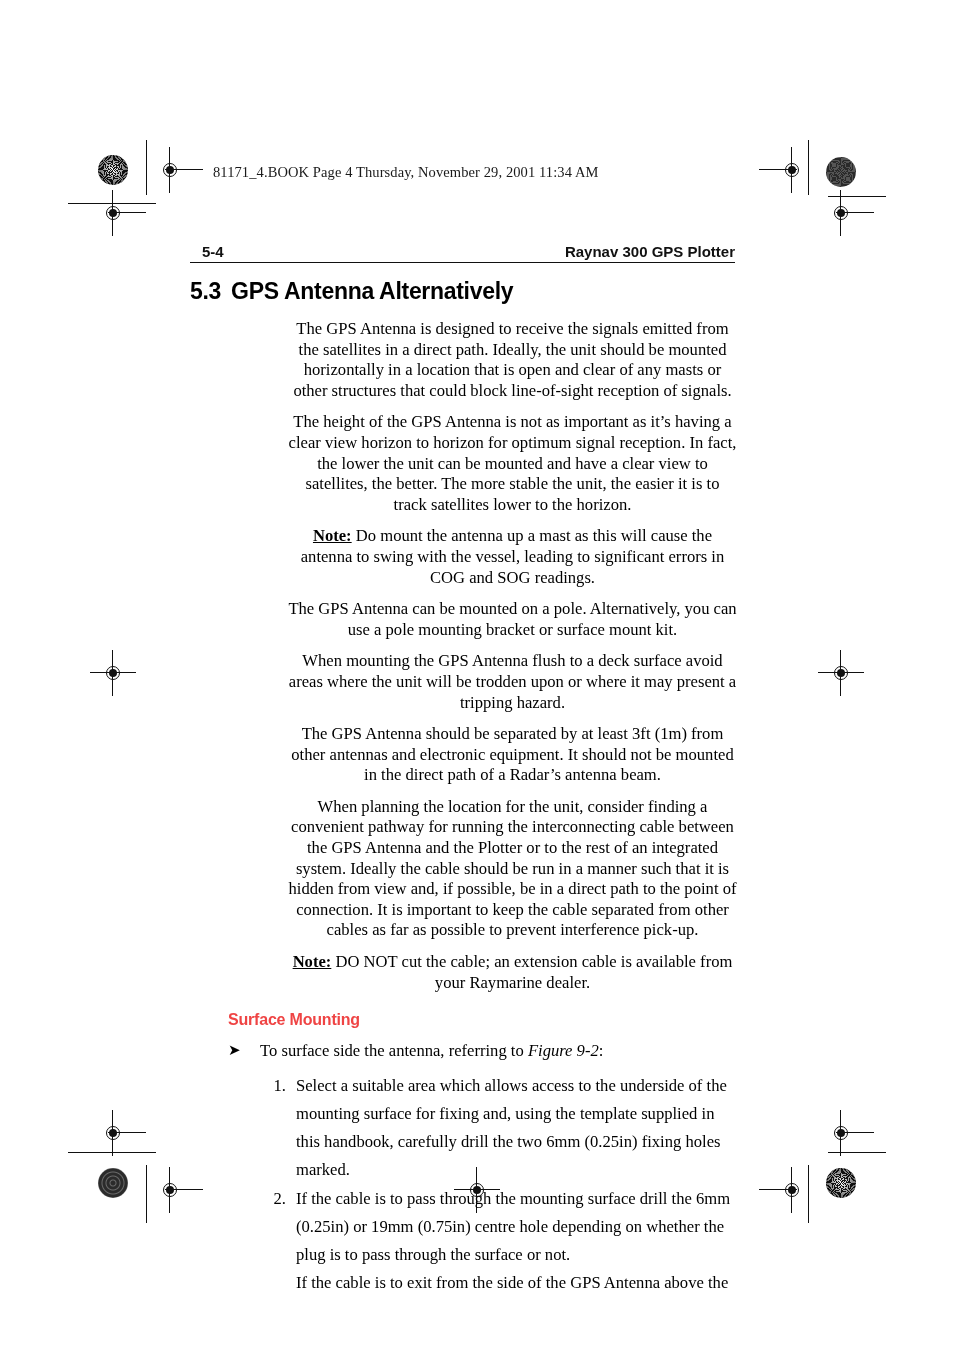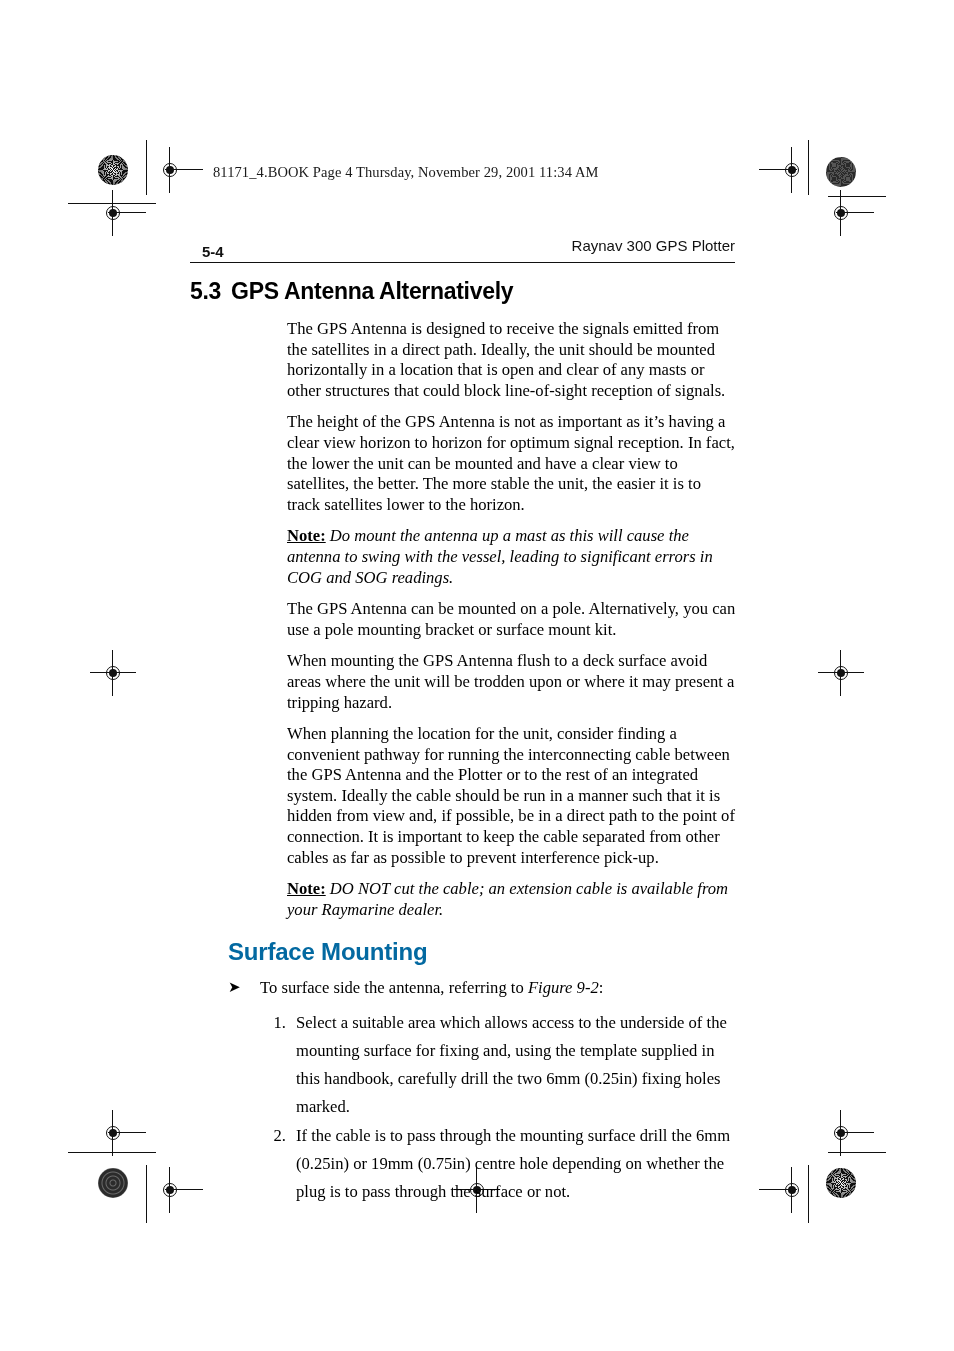--- a/index.html
+++ b/index.html
@@ -112,8 +112,8 @@
   }
   .runhead .title {
     position: absolute;
-    right: 0; bottom: 8px;
-    font-weight: 400;
+    right: 0; bottom: 2px;
+    font-weight: 700;
     text-align: right;
   }
 

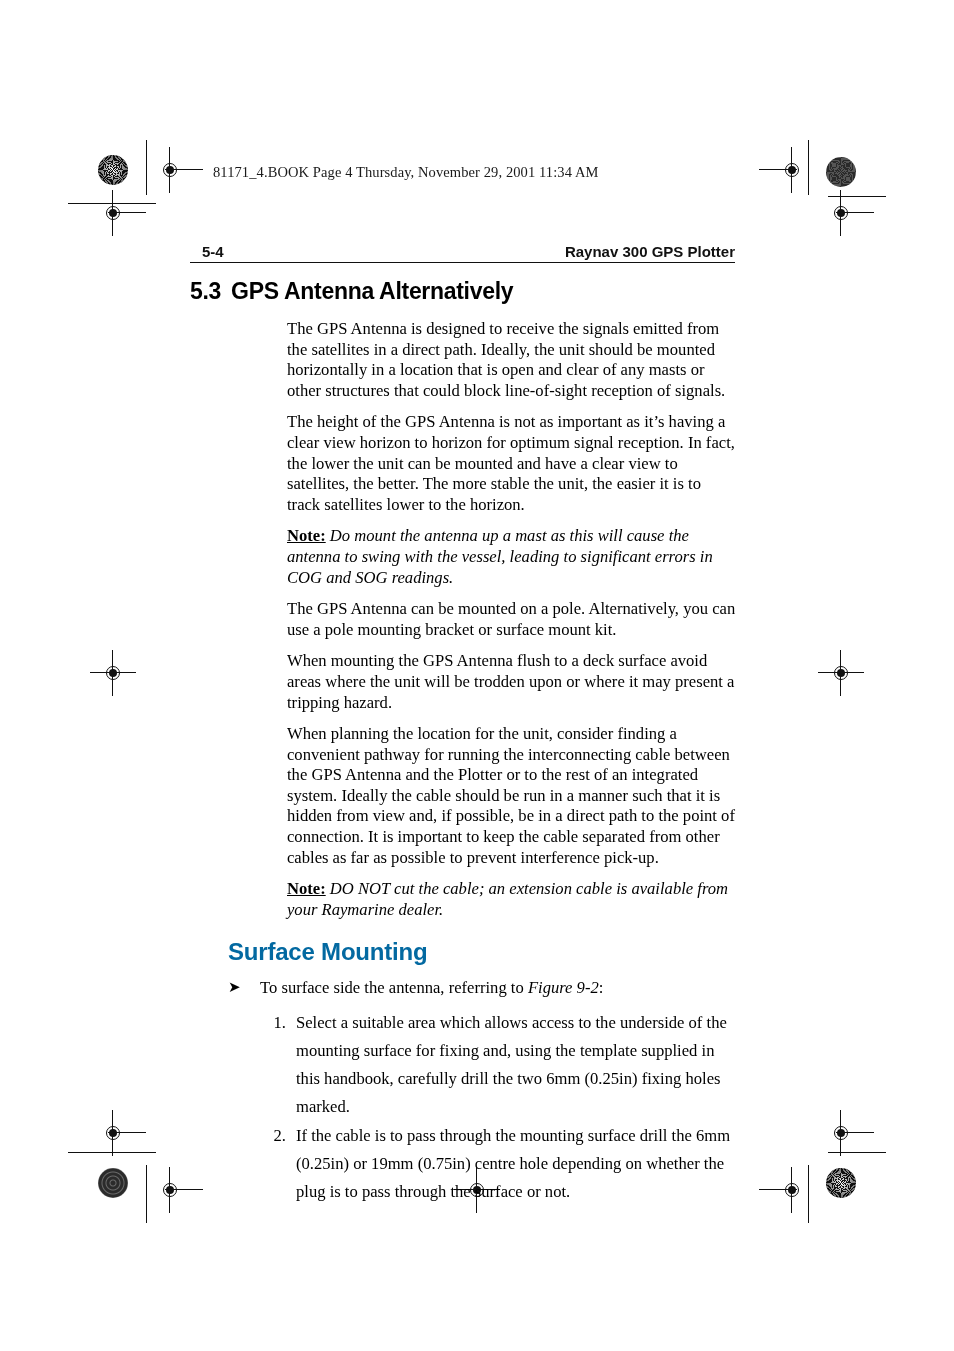--- a/index.html
+++ b/index.html
@@ -141,7 +141,7 @@
     margin: 0 0 11px 0;
     font-size: 16.6px;
     line-height: 20.6px;
-    text-align: left;
+    text-align: center;
     color: #000;
   }
 

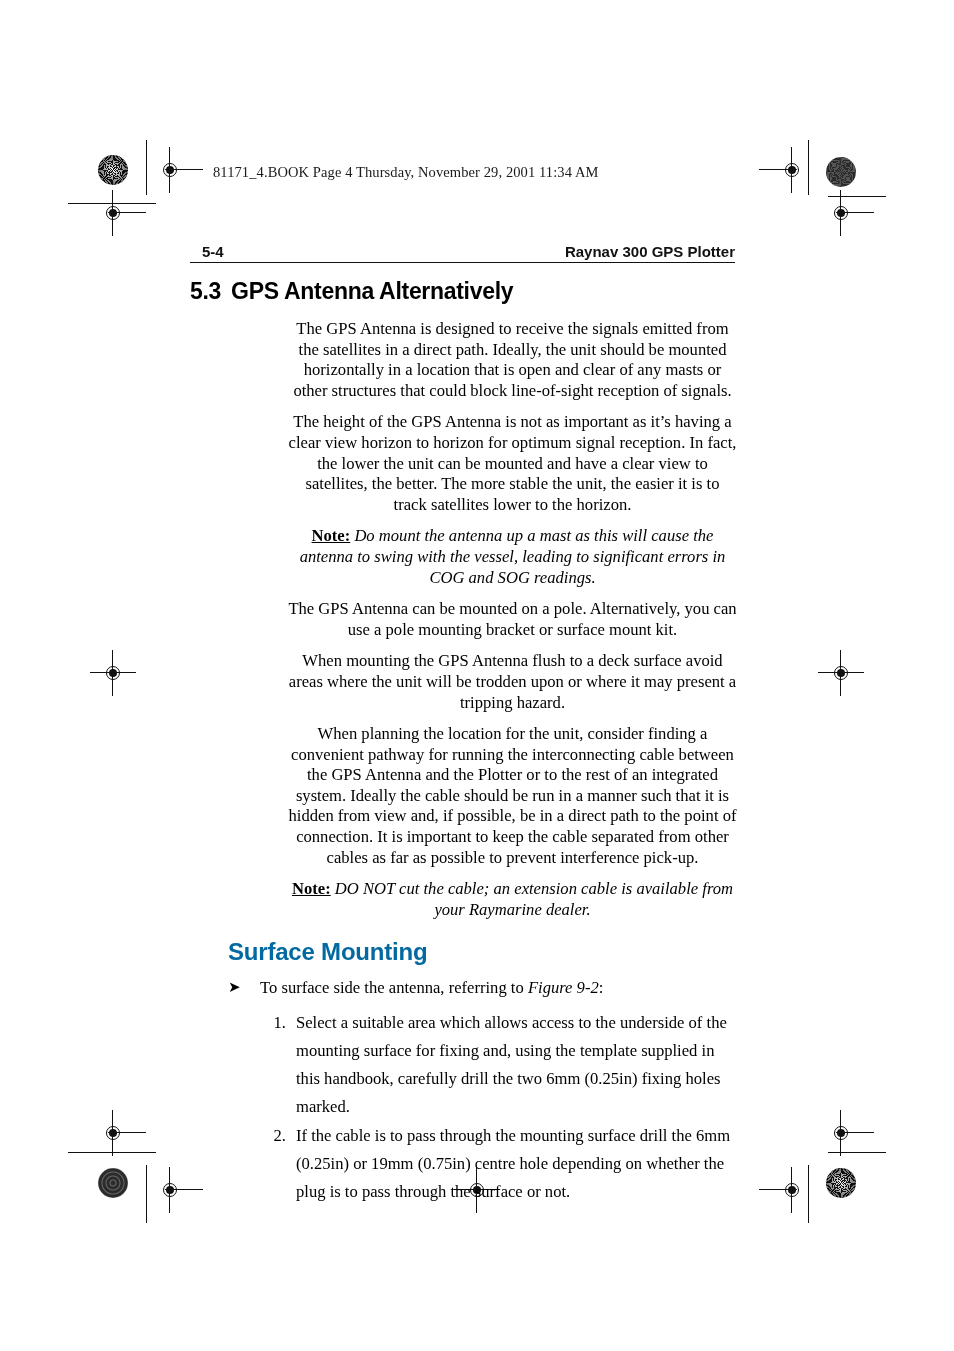--- a/index.html
+++ b/index.html
@@ -146,7 +146,7 @@
   }
 
   .note-label { font-weight: bold; font-style: normal; text-decoration: underline; }
-  .note-text  { font-style: italic; }
+  .note-text  { }
 
   h2.sub-heading {
     margin: 18px 0 12px 0;

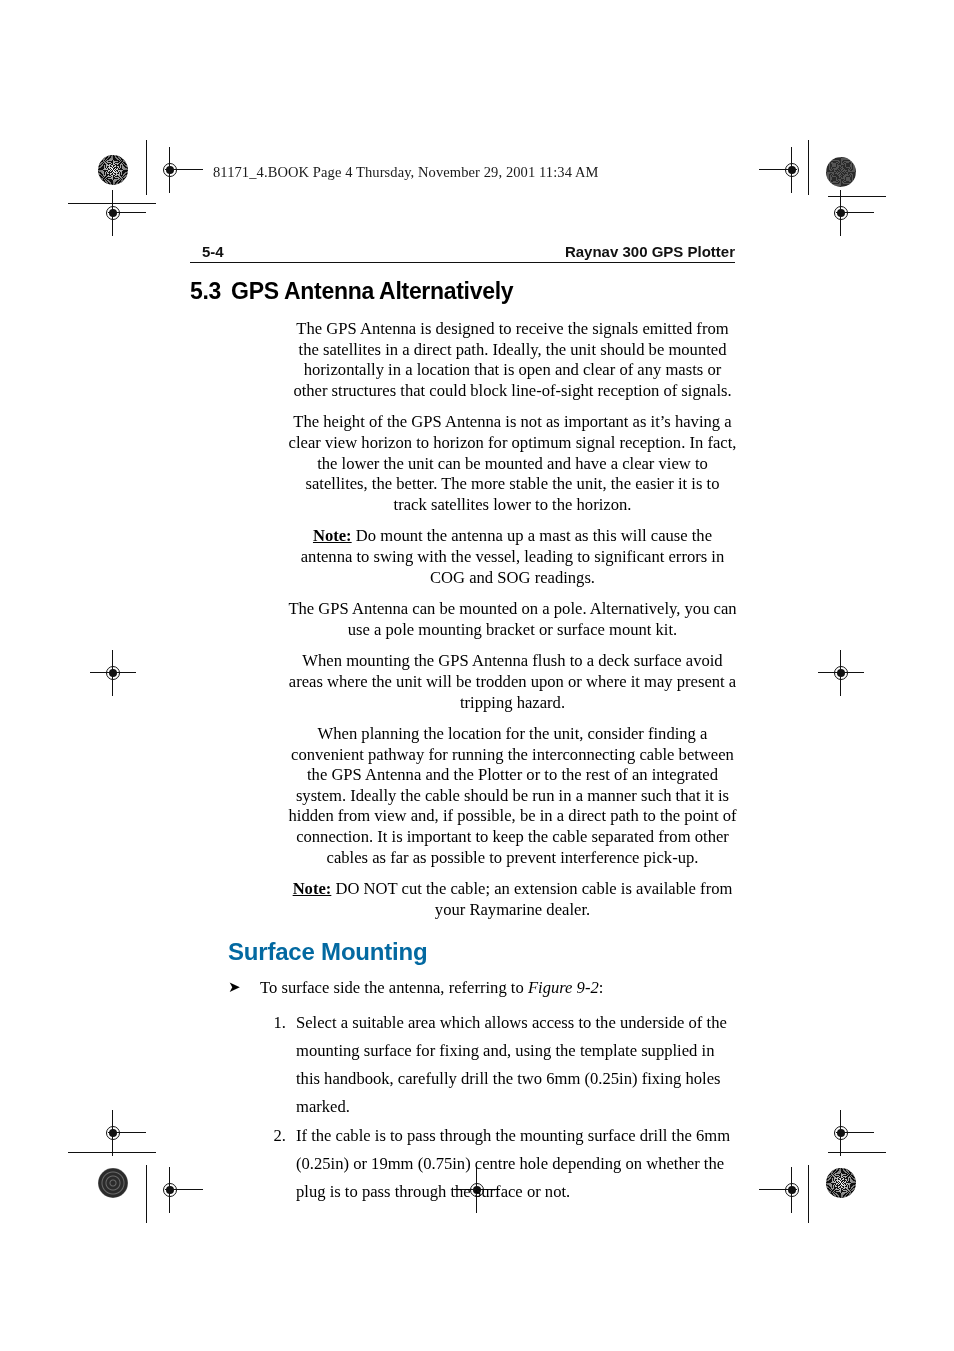--- a/index.html
+++ b/index.html
@@ -307,6 +307,7 @@
 
     <p class="body">When mounting the GPS Antenna flush to a deck surface avoid areas where the unit will be trodden upon or where it may present a tripping hazard.</p>
 
+    <p class="body">The GPS Antenna should be separated by at least 3ft (1m) from other antennas and electronic equipment. It should not be mounted in the direct path of a Radar’s antenna beam.</p>
 
     <p class="body">When planning the location for the unit, consider finding a convenient pathway for running the interconnecting cable between the GPS Antenna and the Plotter or to the rest of an integrated system. Ideally the cable should be run in a manner such that it is hidden from view and, if possible, be in a direct path to the point of connection. It is important to keep the cable separated from other cables as far as possible to prevent interference pick-up.</p>
 

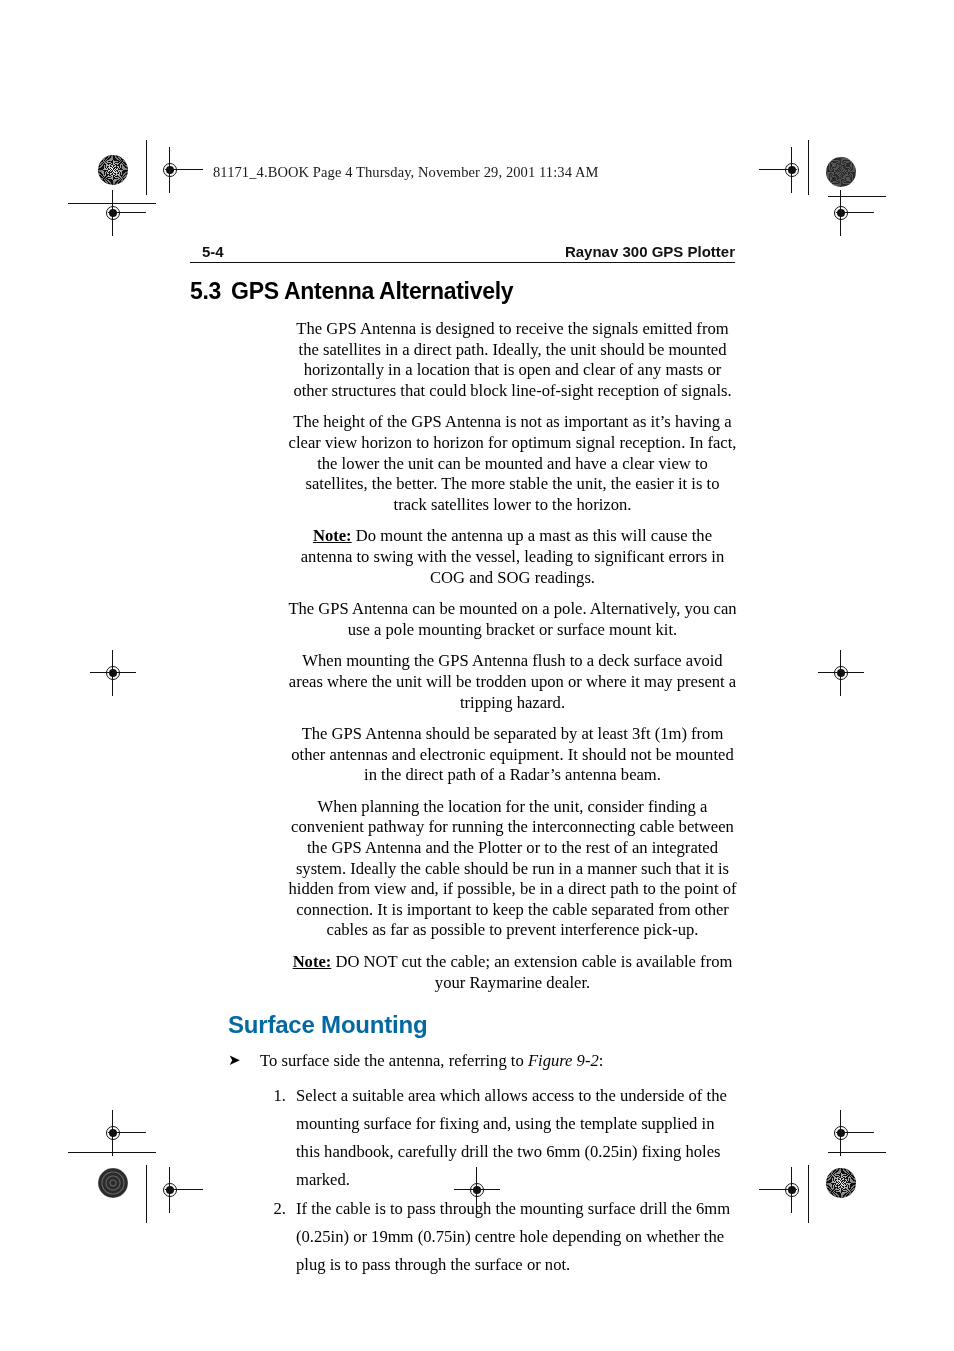--- a/index.html
+++ b/index.html
@@ -152,10 +152,10 @@
     margin: 18px 0 12px 0;
     margin-left: 38px;
     font-family: "Liberation Sans", sans-serif;
-    font-size: 24px;
+    font-size: 16px;
     font-weight: bold;
     letter-spacing: -0.2px;
-    color: #0369a1;
+    color: #ef4444;
   }
 
   .arrow-item {

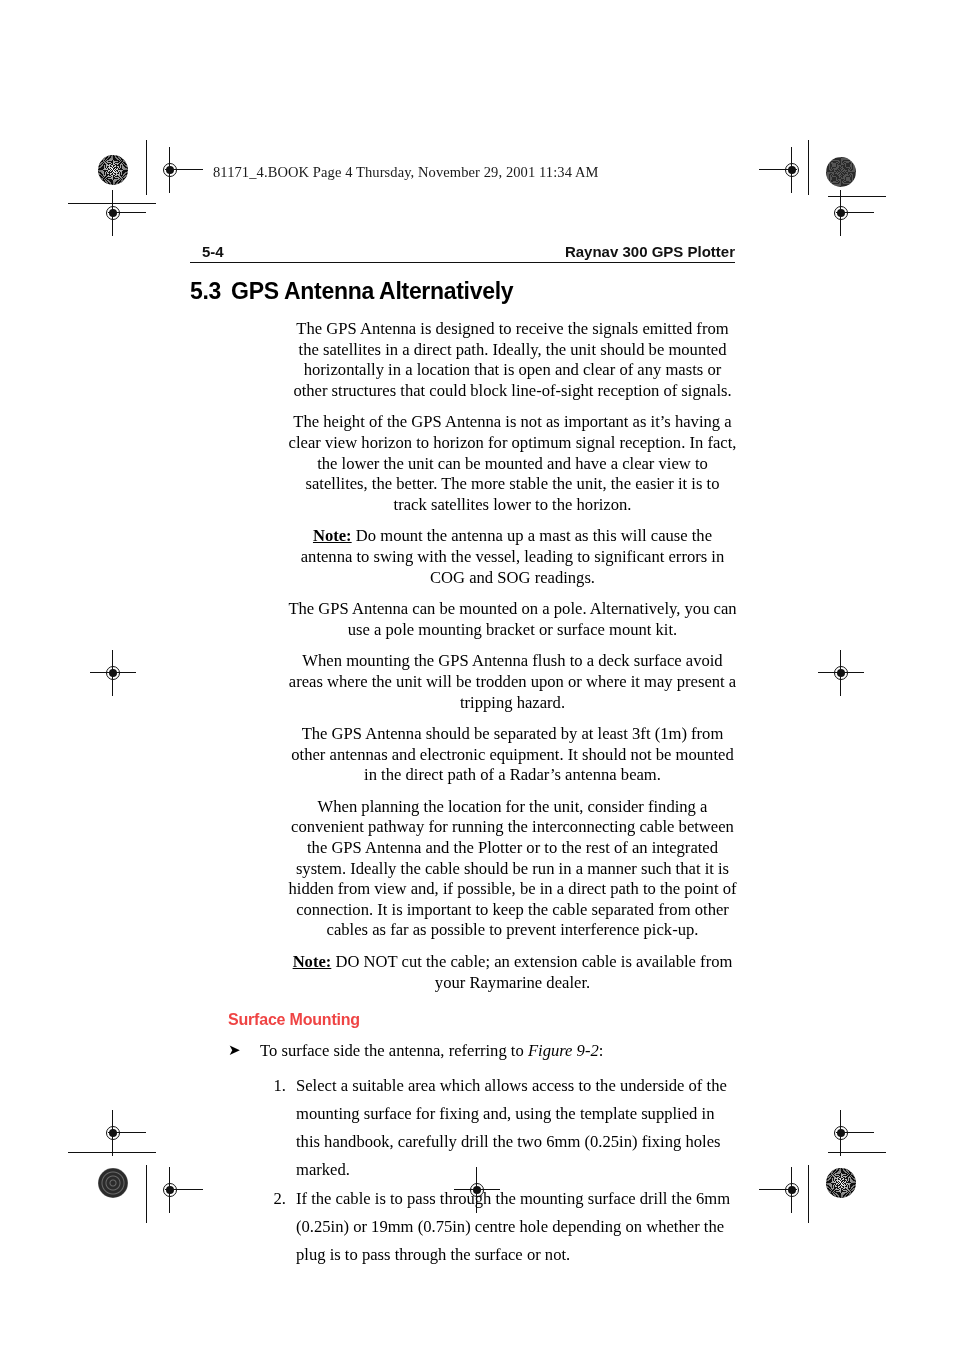--- a/index.html
+++ b/index.html
@@ -330,6 +330,7 @@
     </li>
     <li>
       <span>If the cable is to pass through the mounting surface drill the 6mm (0.25in) or 19mm (0.75in) centre hole depending on whether the plug is to pass through the surface or not.</span>
+      <span class="cont">If the cable is to exit from the side of the GPS Antenna above the</span>
     </li>
   </ol>
 

